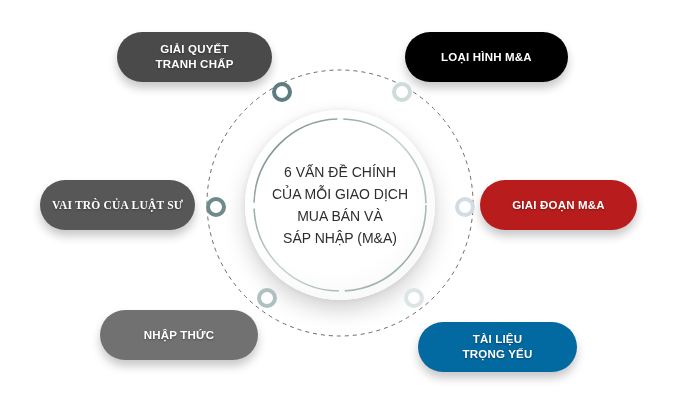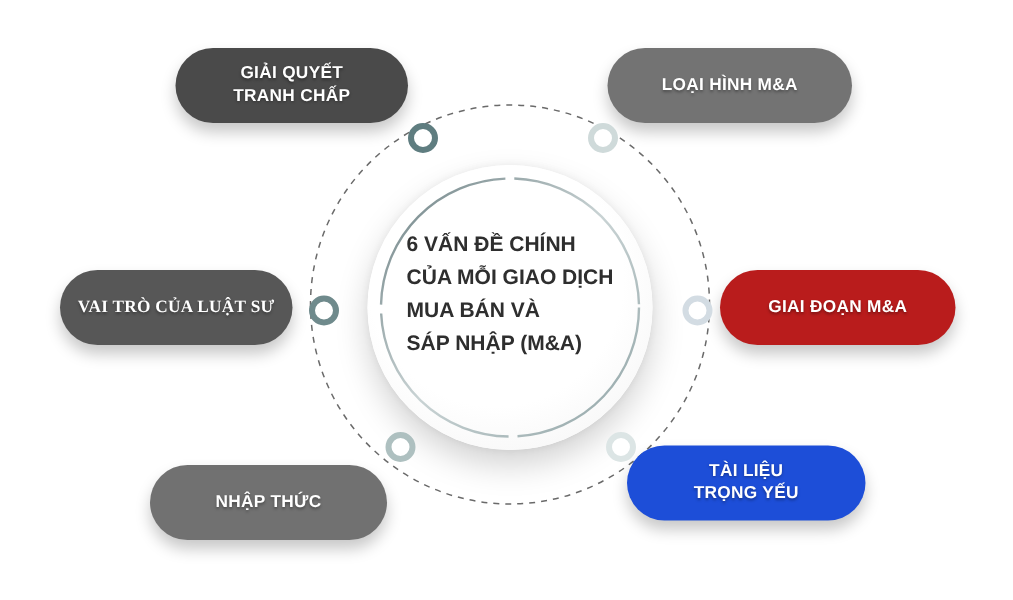--- a/index.html
+++ b/index.html
@@ -50,7 +50,7 @@
 
   <div class="pill" style="left: 117px; top: 32px; width: 155px; background: rgb(74, 74, 74);">GIẢI QUYẾT
 TRANH CHẤP</div>
-  <div class="pill" style="left: 405px; top: 32px; width: 163px; background: #737373;">LOẠI HÌNH M&amp;A</div>
+  <div class="pill" style="left: 405px; top: 32px; width: 163px; background: #000000;">LOẠI HÌNH M&amp;A</div>
   <div class="pill" style="left: 40px; top: 180px; width: 155px; background: rgb(87, 87, 87); font-family: Liberation Serif, serif;">VAI TRÒ CỦA LUẬT SƯ</div>
   <div class="pill" style="left: 480px; top: 180px; width: 157px; background: #b91c1c;">GIAI ĐOẠN M&amp;A</div>
   <div class="pill" style="left: 100px; top: 310px; width: 158px; background: rgb(113, 113, 113);">NHẬP THỨC</div>

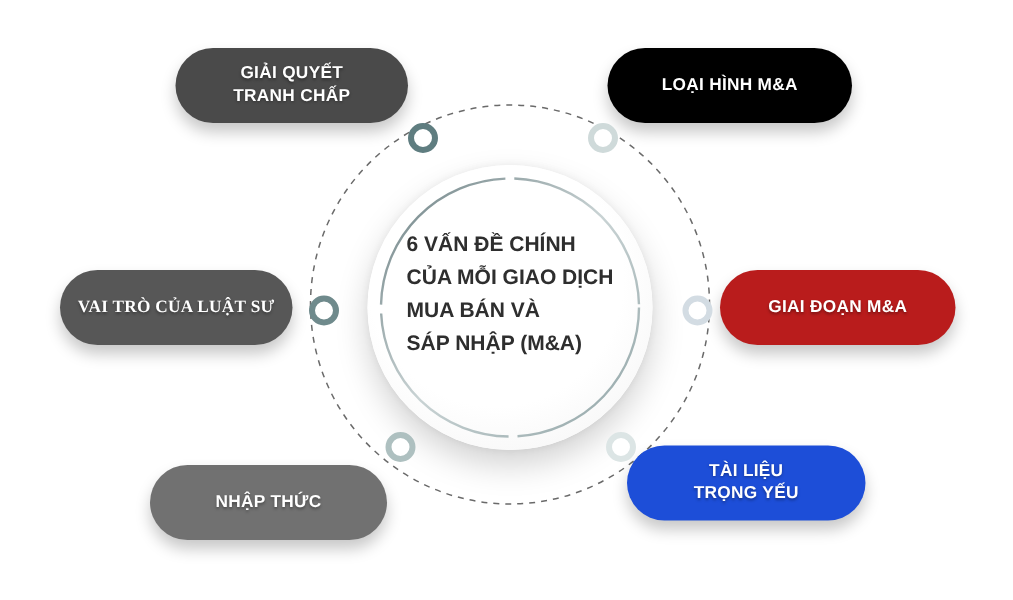--- a/index.html
+++ b/index.html
@@ -14,8 +14,8 @@
   .center-circle { position:absolute; left:245px; top:110px; width:190px; height:190px; border-radius:50%;
           background:radial-gradient(circle at 45% 40%, #ffffff 55%, #f1f1f1 100%);
           box-shadow: 0 10px 22px rgba(0,0,0,0.18), 0 0 6px rgba(0,0,0,0.06); }
-  .center-text { position:absolute; left:245px; top:100px; width:190px; height:190px; display:flex;
-          align-items:center; justify-content:center; text-align:left; color:#2e2e2e; font-weight:bold;
+  .center-text { position:absolute; left:245px; top:110px; width:190px; height:190px; display:flex;
+          align-items:center; justify-content:center; text-align:center; color:#2e2e2e; font-weight:normal;
           font-size:14px; line-height:22px; white-space:pre-line; }
   .node { position:absolute; width:12px; height:12px; border-radius:50%; border-style:solid; border-width:4px;
           background:#ffffff; }

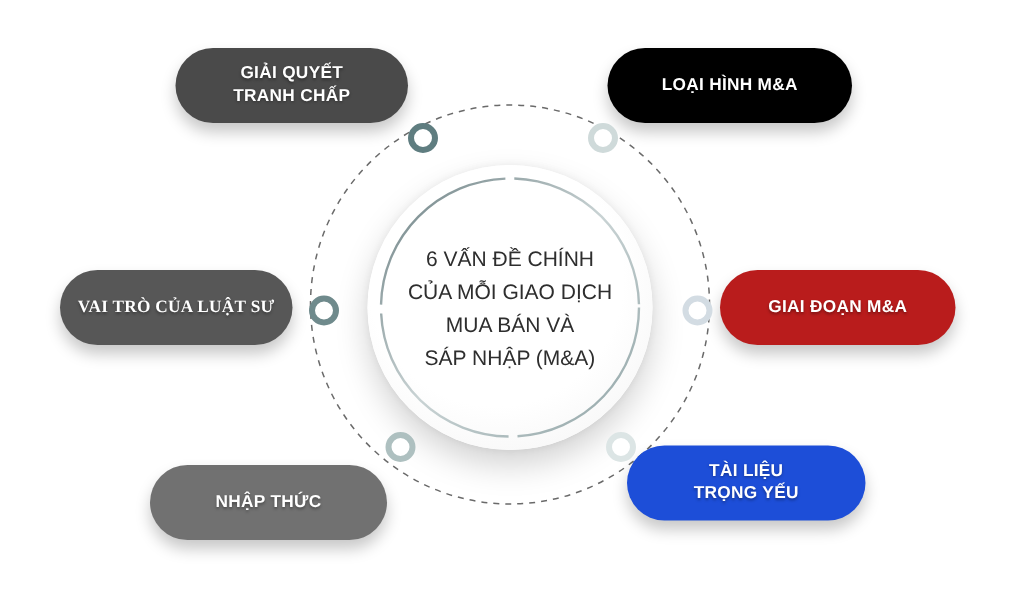--- a/index.html
+++ b/index.html
@@ -54,7 +54,7 @@
   <div class="pill" style="left: 40px; top: 180px; width: 155px; background: rgb(87, 87, 87); font-family: Liberation Serif, serif;">VAI TRÒ CỦA LUẬT SƯ</div>
   <div class="pill" style="left: 480px; top: 180px; width: 157px; background: #b91c1c;">GIAI ĐOẠN M&amp;A</div>
   <div class="pill" style="left: 100px; top: 310px; width: 158px; background: rgb(113, 113, 113);">NHẬP THỨC</div>
-  <div class="pill" style="left: 418px; top: 297px; width: 159px; background: #1d4ed8;">TÀI LIỆU
+  <div class="pill" style="left: 418px; top: 322px; width: 159px; background: #0369a1;">TÀI LIỆU
 TRỌNG YẾU</div>
 
   <div class="node" style="left: 272px; top: 82px; border-color: rgb(95, 125, 128);"></div>

